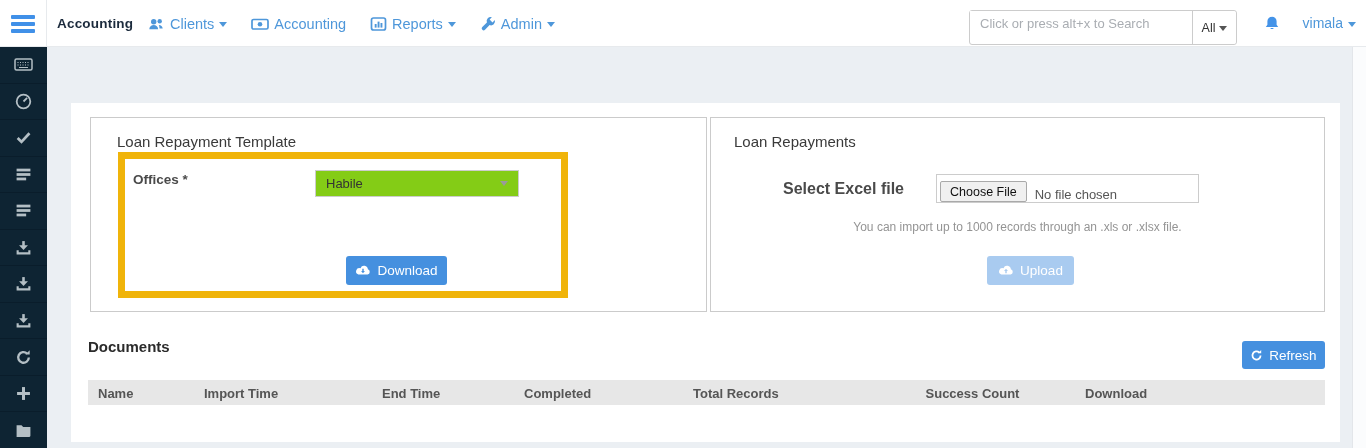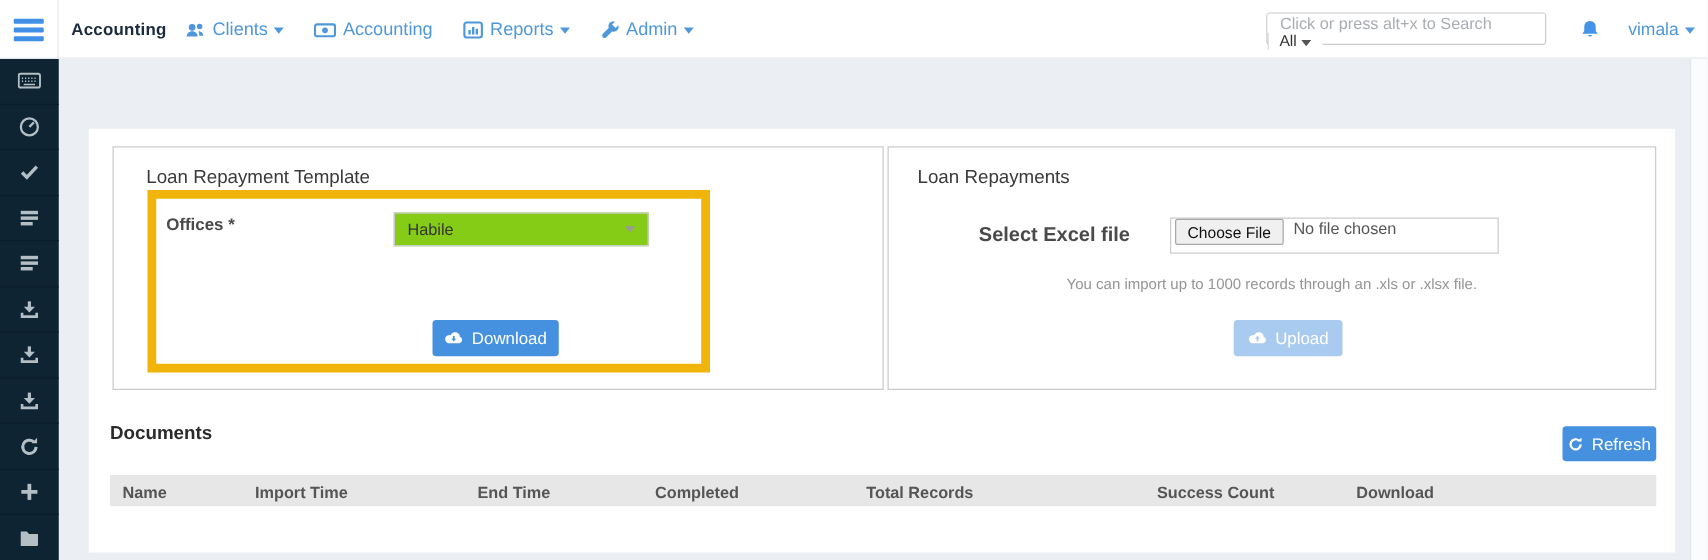--- a/index.html
+++ b/index.html
@@ -16,7 +16,7 @@
   .nav-item { display:flex; align-items:center; color:#4e97da; font-size:14.5px; margin-right:24px; cursor:pointer; white-space:nowrap; }
   .nav-item svg { margin-right:5px; }
   .caret { display:inline-block; width:0; height:0; border-left:4px solid transparent; border-right:4px solid transparent; border-top:5px solid currentColor; margin-left:5px; position:relative; top:1px; }
-  .searchwrap { position:absolute; right:129px; top:10px; height:26px; display:flex; border:1px solid #ccc; border-radius:3px; background:#fff;flex-direction:column; }
+  .searchwrap { position:absolute; right:129px; top:10px; height:35px; display:flex; border:1px solid #ccc; border-radius:3px; background:#fff; }
   .searchwrap input { border:0; outline:none; width:222px; height:25px; padding:0 10px; font-size:13px; color:#333; font-family:"Liberation Sans",sans-serif; }
   .searchwrap input::placeholder { color:#a9adb2; }
   .search-all { width:44px; border-left:1px solid #ccc; display:flex; align-items:center; justify-content:center; font-size:12.5px; color:#333; cursor:pointer; background:#fff; border-radius:0 3px 3px 0; }

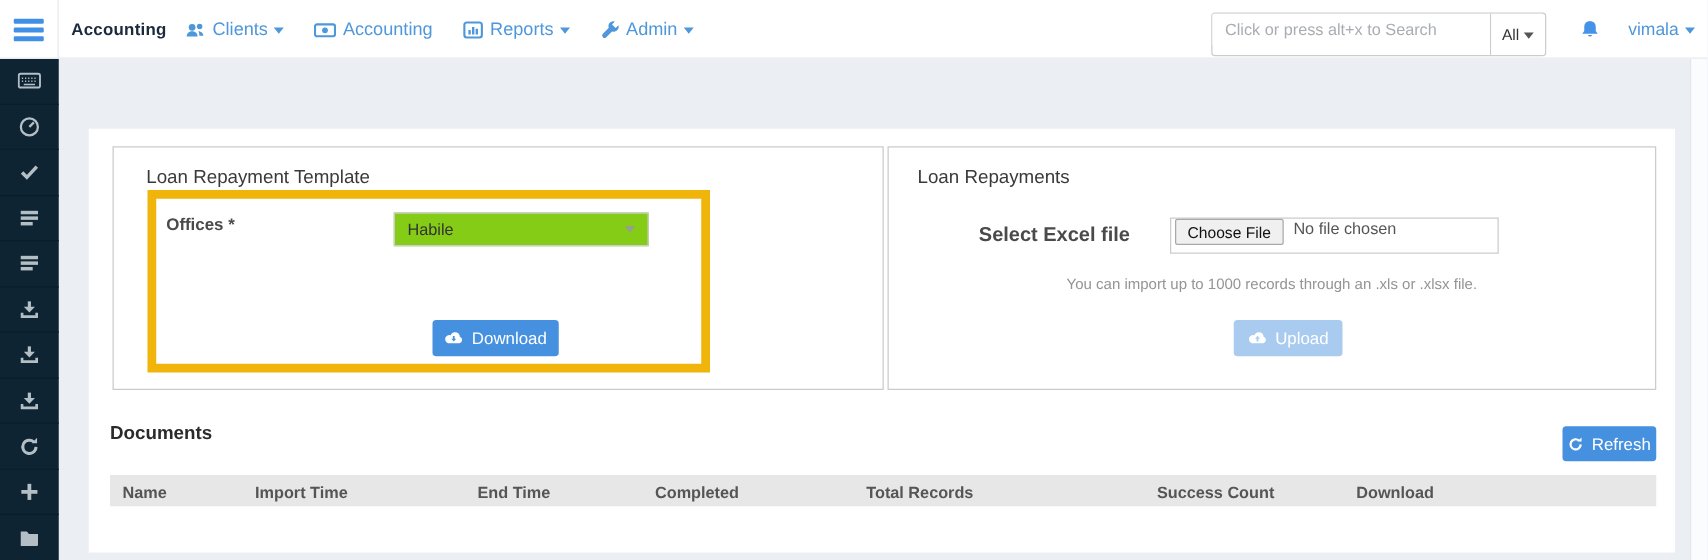--- a/index.html
+++ b/index.html
@@ -57,7 +57,7 @@
   .btn-refresh { position:absolute; right:15px; top:238px; width:75px; height:28px; background:#4590df; }
 
   .file-label { position:absolute; left:0; top:62px; width:193px; text-align:right; font-size:16px; font-weight:bold; color:#4a4a4a; line-height:17px; }
-  .file-box { position:absolute; left:225px; top:56px; width:263px; height:29px; border:1px solid #ccc; background:#fff; display:flex; align-items:flex-start; padding:0 8px 0 3px; }
+  .file-box { position:absolute; left:225px; top:56px; width:263px; height:29px; border:1px solid #ccc; background:#fff; display:flex; align-items:flex-end; padding:0 8px 0 3px; }
   .choose-btn { height:21px; padding:0 9px; background:#f0f0f0; border:1px solid #a9a9a9; border-radius:2px; font-size:12.5px; color:#111; display:flex; align-items:center; cursor:pointer; white-space:nowrap; font-family:"Liberation Sans",sans-serif; }
   .no-file { margin-left:8px; font-size:13px; color:#555; white-space:nowrap; }
   .helper { position:absolute; left:0; top:102px; width:100%; text-align:center; font-size:12px; color:#949494; }

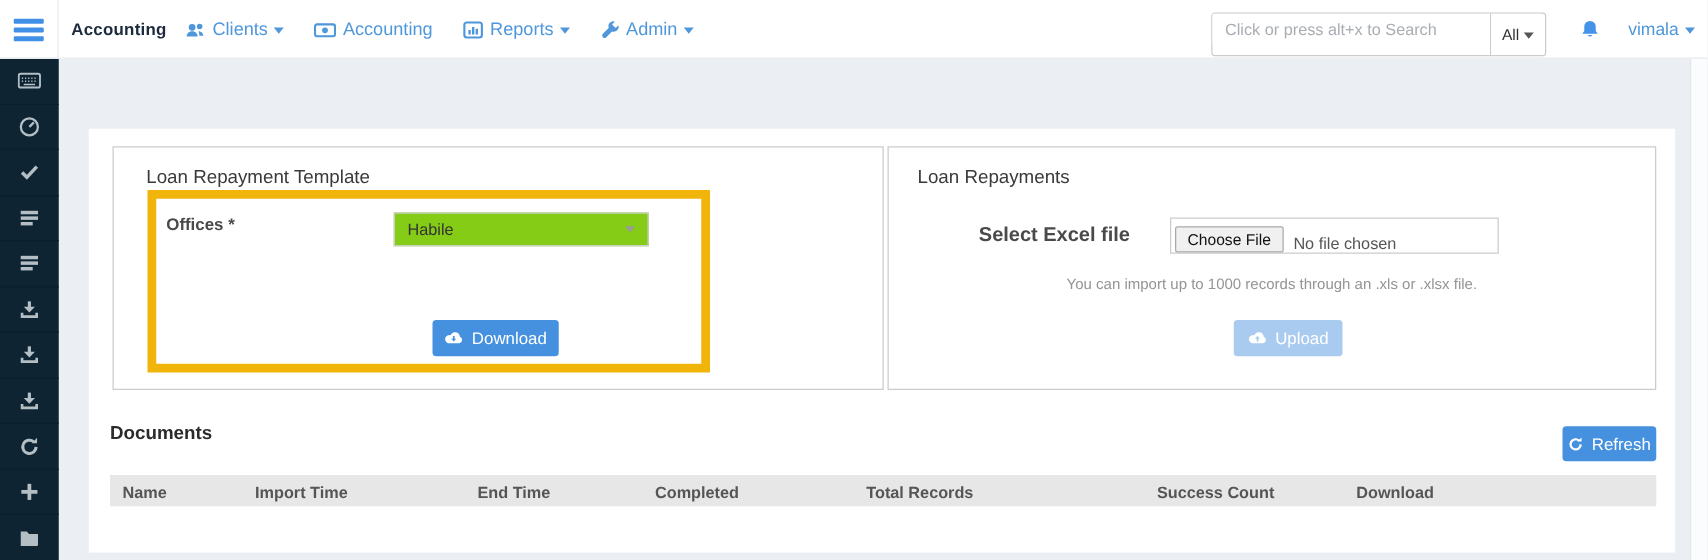--- a/index.html
+++ b/index.html
@@ -54,7 +54,7 @@
   .btn svg { margin-right:6px; }
   .btn-download { position:absolute; left:221px; top:97px; width:101px; height:29px; background:#4590df; }
   .btn-upload { position:absolute; left:276px; top:138px; width:87px; height:29px; background:#a9cbf0; cursor:default; }
-  .btn-refresh { position:absolute; right:15px; top:238px; width:75px; height:28px; background:#4590df; }
+  .btn-refresh { position:absolute; right:15px; top:238px; width:83px; height:28px; background:#4590df; }
 
   .file-label { position:absolute; left:0; top:62px; width:193px; text-align:right; font-size:16px; font-weight:bold; color:#4a4a4a; line-height:17px; }
   .file-box { position:absolute; left:225px; top:56px; width:263px; height:29px; border:1px solid #ccc; background:#fff; display:flex; align-items:flex-end; padding:0 8px 0 3px; }

